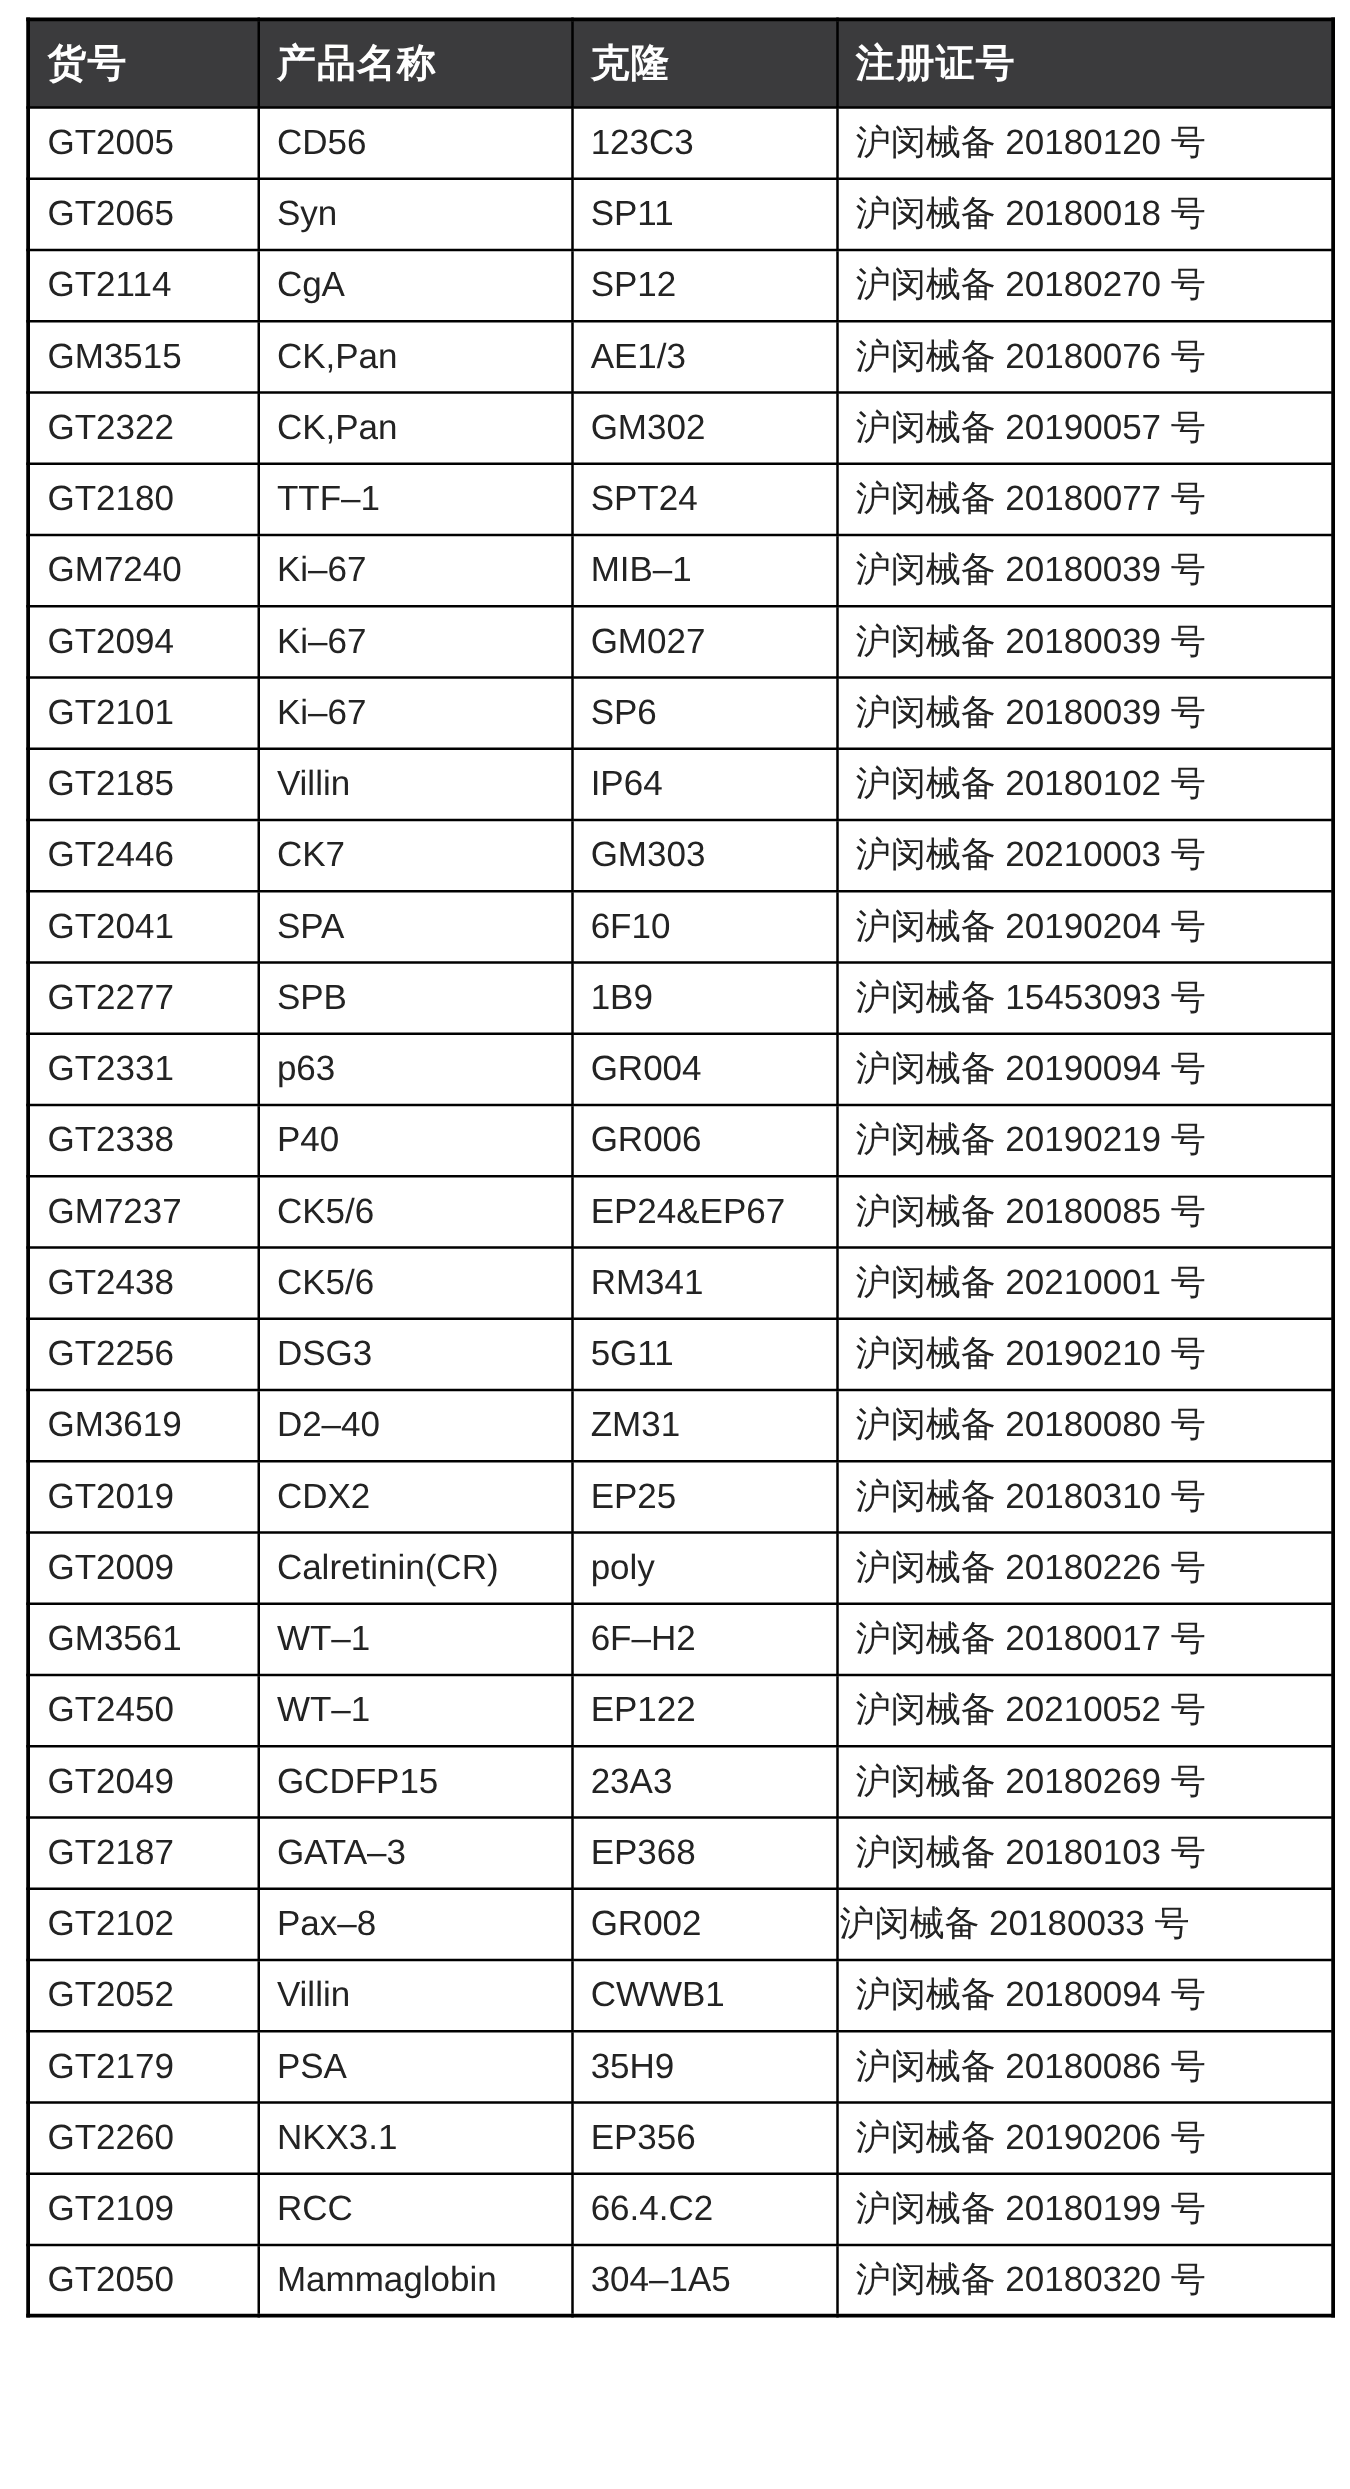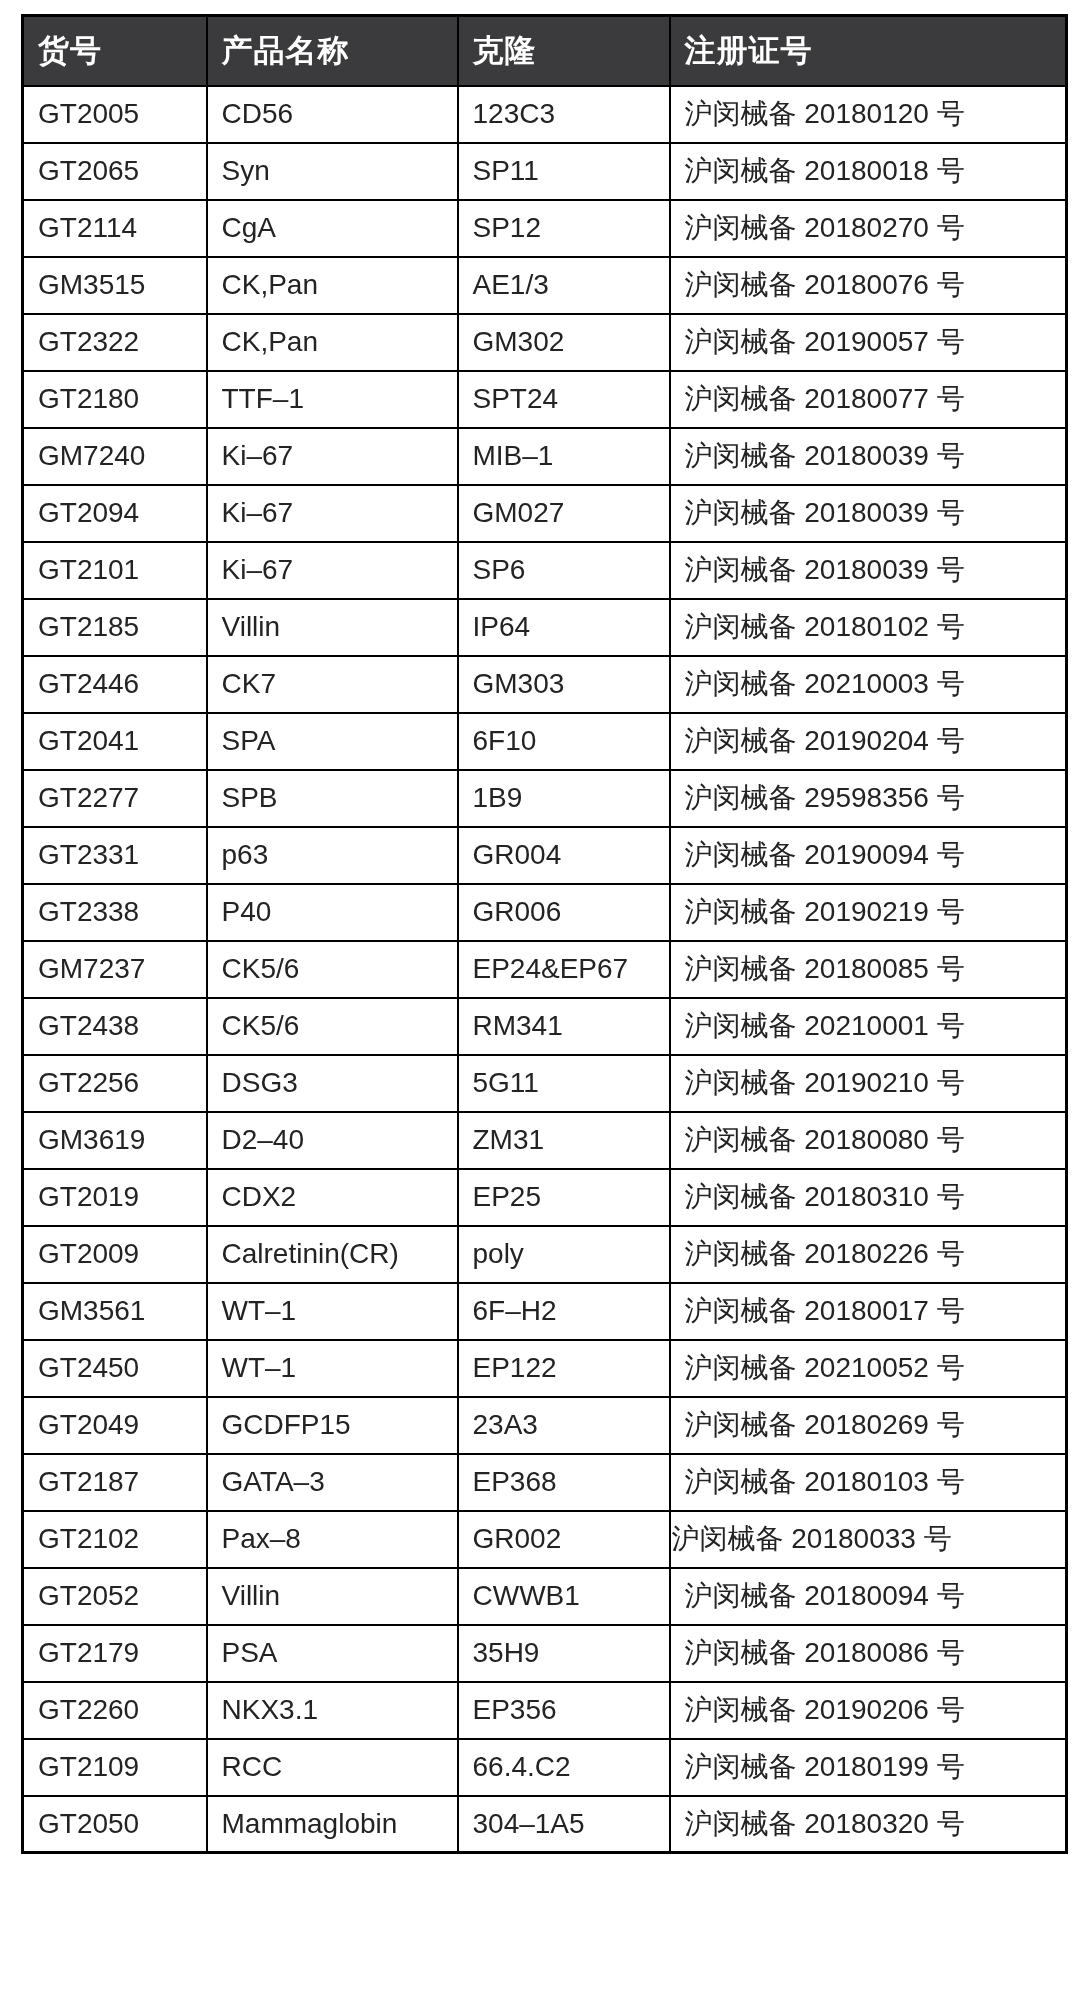--- a/index.html
+++ b/index.html
@@ -151,7 +151,7 @@
           <td>GT2277</td>
           <td>SPB</td>
           <td>1B9</td>
-          <td>沪闵械备 29598356 号</td>
+          <td>沪闵械备 15453093 号</td>
         </tr>
         <tr>
           <td>GT2331</td>

